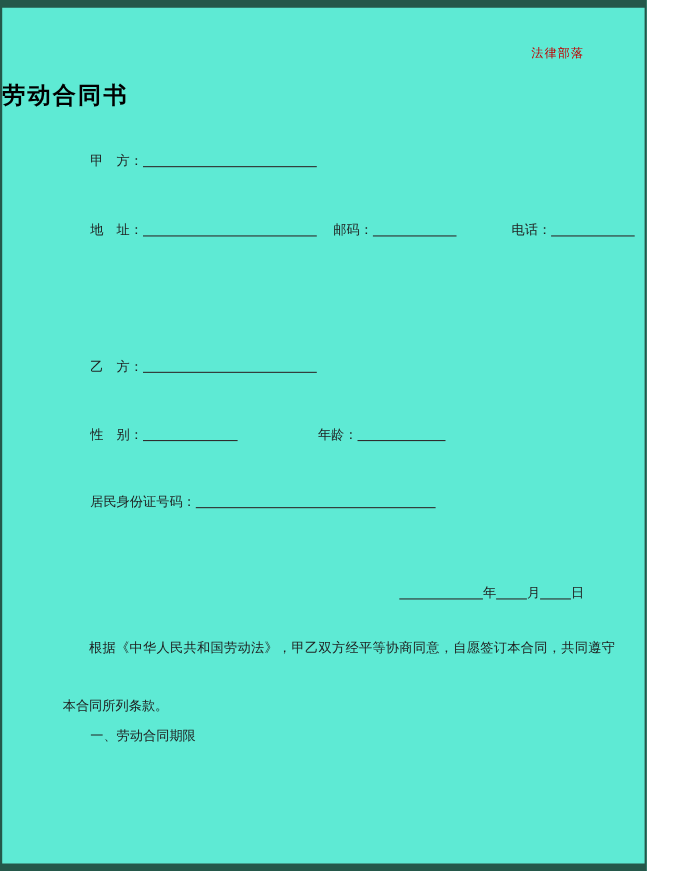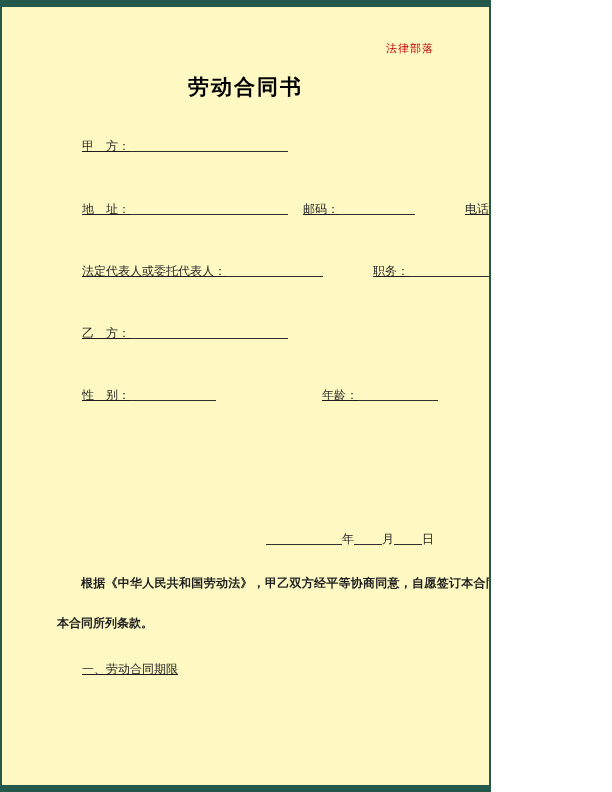--- a/index.html
+++ b/index.html
@@ -11,10 +11,10 @@
   html, body { margin: 0; padding: 0; background: #ffffff; }
   .page {
     position: relative;
-    width: 491px;
+    width: 588px;
     height: 792px;
     box-sizing: border-box;
-    background: #fef9c3;
+    background: #5eead4;
     border-top: 7px solid var(--border-color);
     border-bottom: 7px solid var(--border-color);
     border-left: 2px solid var(--border-color);

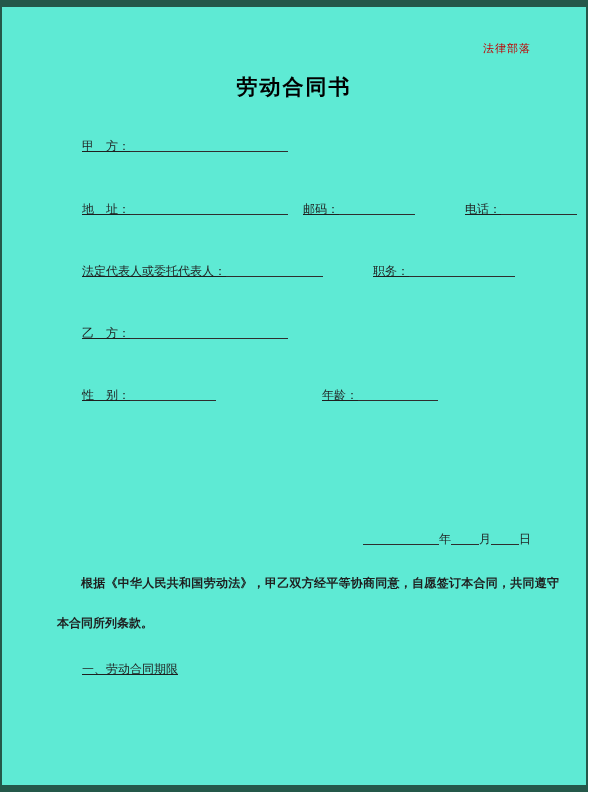--- a/index.html
+++ b/index.html
@@ -38,7 +38,7 @@
     left: 0;
     right: 0;
     margin: 0;
-    text-align: center;
+    text-align: left;
     font-size: 21px;
     font-weight: bold;
     letter-spacing: 2px;

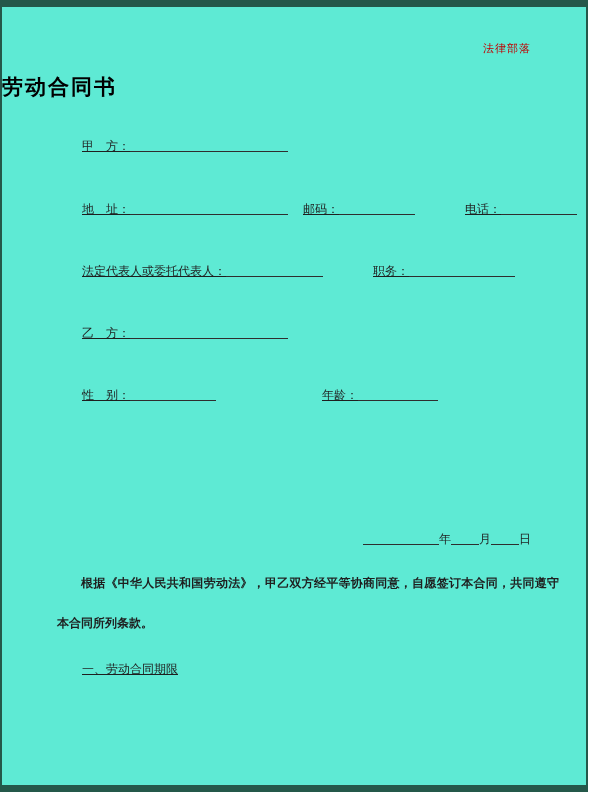--- a/index.html
+++ b/index.html
@@ -52,7 +52,7 @@
     line-height: 16px;
     white-space: nowrap;
   }
-  .indent { padding-left: 25px; text-decoration: underline; }
+  .indent { padding-left: 25px; }
   .u {
     display: inline-block;
     border-bottom: 1px solid var(--line);

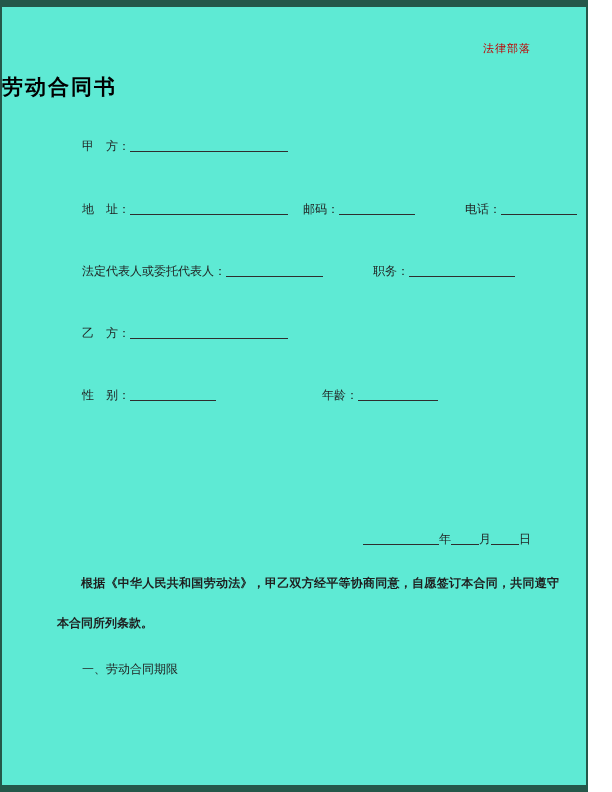--- a/index.html
+++ b/index.html
@@ -99,9 +99,6 @@
     <span>地　址：</span><span class="u w158"></span><span class="gap15">邮码：</span><span class="u w76"></span><span class="gap18">电话：</span><span class="u w76"></span>
   </div>
 
-  <div class="row indent" style="top:256px">
-    <span>法定代表人或委托代表人：</span><span class="u w97"></span><span class="gap18">职务：</span><span class="u w106"></span>
-  </div>
 
   <div class="row indent" style="top:318px">
     <span>乙　方：</span><span class="u w158"></span>

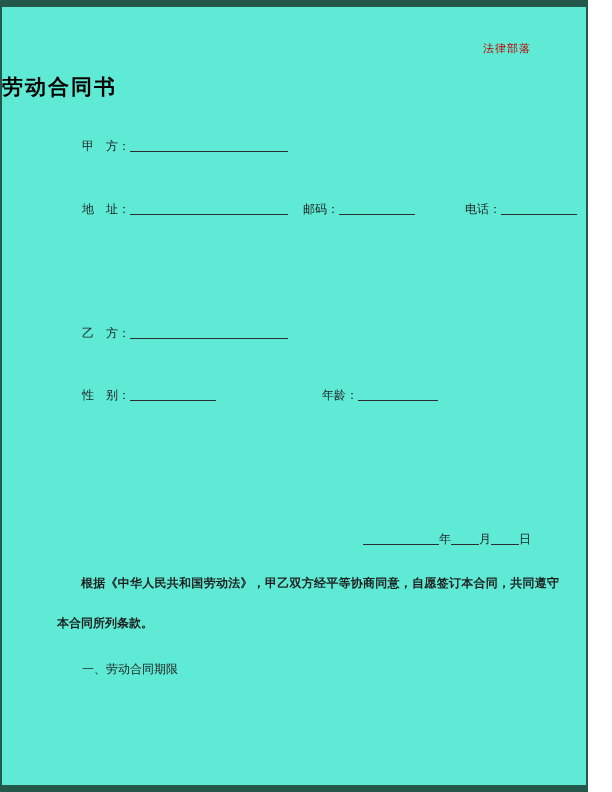--- a/index.html
+++ b/index.html
@@ -69,7 +69,7 @@
   .w92  { width: 92px; }
   .gap15 { margin-left: 15px; }
   .gap18 { margin-left: 18px; padding-left: 32px; }
-  .gap73 { margin-left: 106px; }
+  .gap73 { margin-left: 73px; }
   .date-row { text-align: right; }
   .para {
     position: absolute;

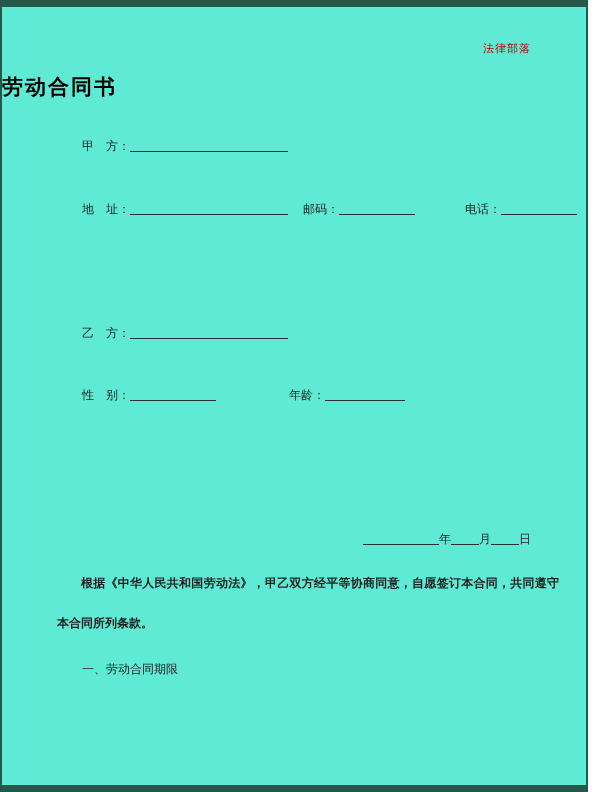--- a/index.html
+++ b/index.html
@@ -108,6 +108,9 @@
     <span>性　别：</span><span class="u w86"></span><span class="gap73">年龄：</span><span class="u w80"></span>
   </div>
 
+  <div class="row indent" style="top:441px">
+    <span>居民身份证号码：</span><span class="u w218"></span>
+  </div>
 
   <div class="row date-row" style="top:524px">
     <span class="u w76"></span><span>年</span><span class="u w28"></span><span>月</span><span class="u w28"></span><span>日</span>

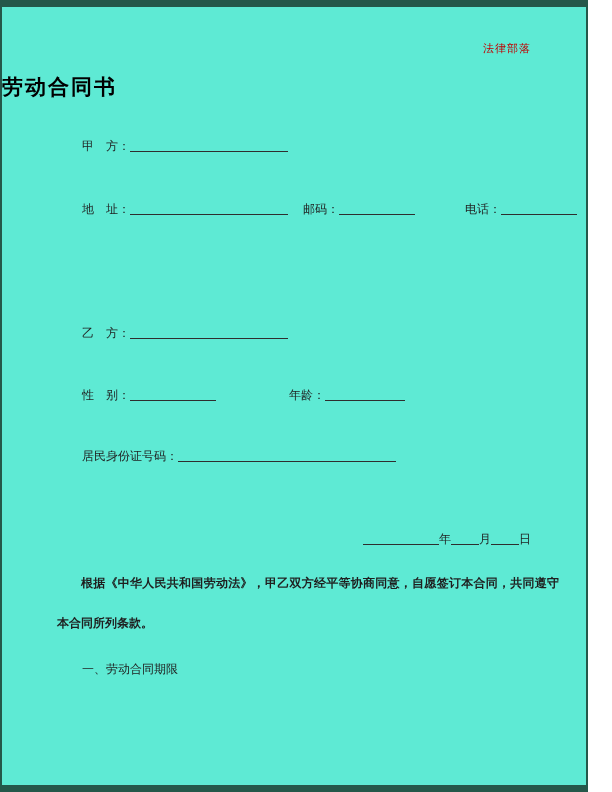--- a/index.html
+++ b/index.html
@@ -76,10 +76,9 @@
     top: 556px;
     left: 55px;
     width: 502px;
-    line-height: 40px;
+    line-height: 52px;
     text-indent: 24px;
     text-align: justify;
-    font-weight: bold;
   }
 </style>
 </head>

